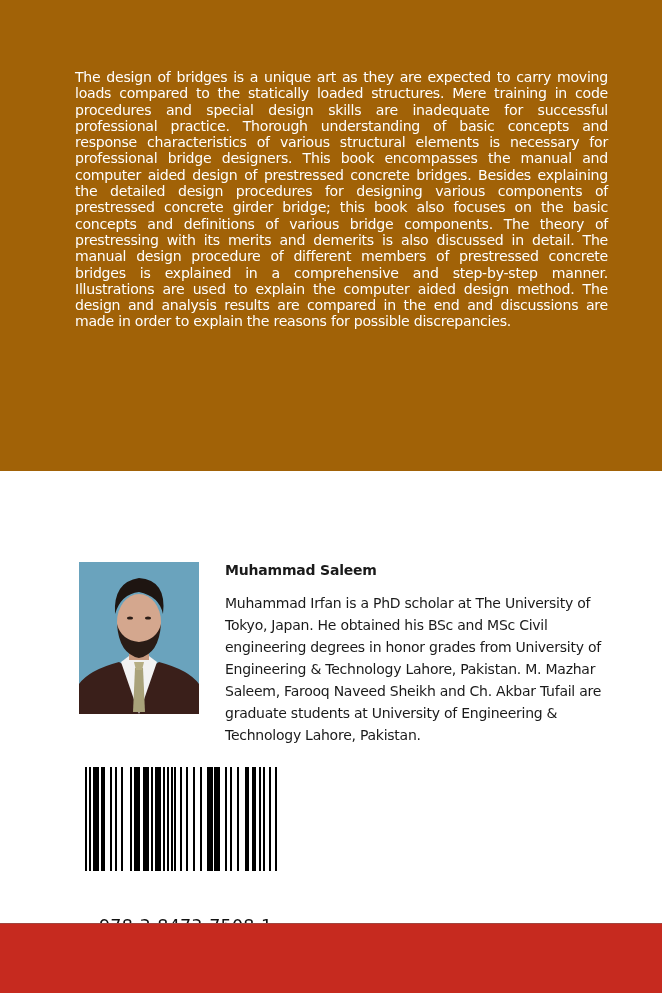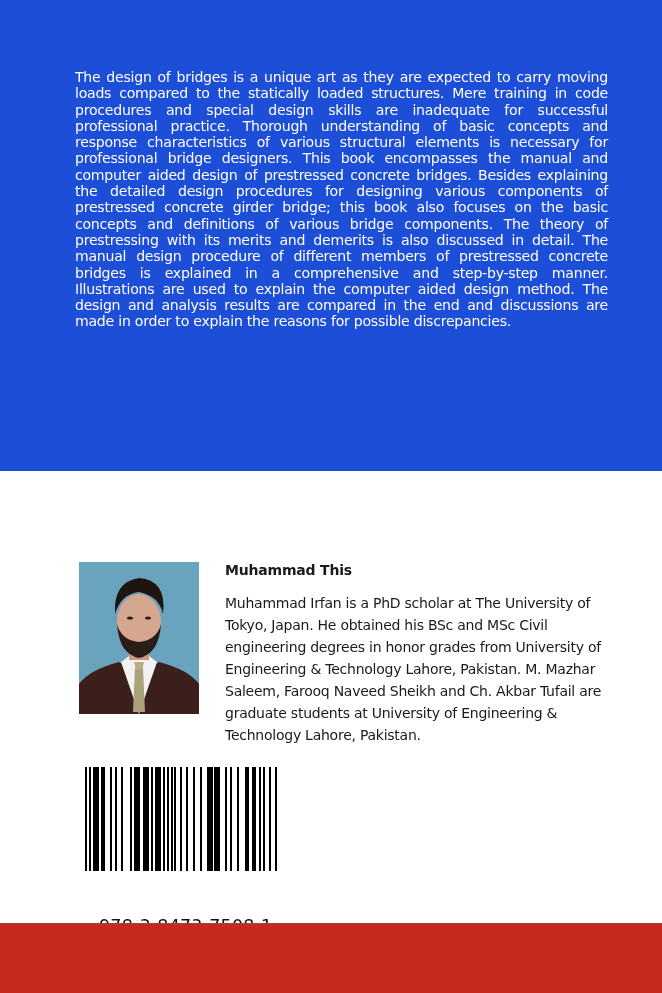--- a/index.html
+++ b/index.html
@@ -10,7 +10,7 @@
   }
   .top-band {
     position: absolute; left: 0; top: 0; width: 662px; height: 471px;
-    background: #1d4ed8;
+    background: #a16207;
   }
   .blurb {
     position: absolute; left: 75px; top: 69px; width: 533px;

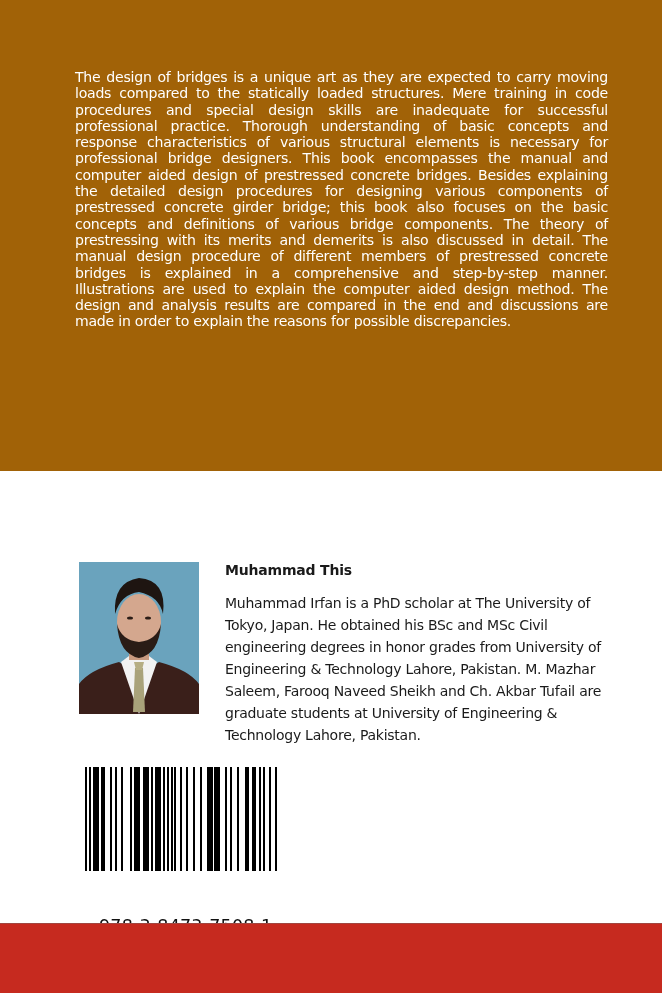--- a/index.html
+++ b/index.html
@@ -72,7 +72,7 @@
   </svg>
 </div>
 
-<p class="author-name">Muhammad This</p>
+<p class="author-name">Muhammad Saleem</p>
 <p class="author-bio">Muhammad Irfan is a PhD scholar at The University of Tokyo, Japan. He obtained his BSc and MSc Civil engineering degrees in honor grades from University of Engineering &amp; Technology Lahore, Pakistan. M. Mazhar Saleem, Farooq Naveed Sheikh and Ch. Akbar Tufail are graduate students at University of Engineering &amp; Technology Lahore, Pakistan.</p>
 
 <div class="barcode">

